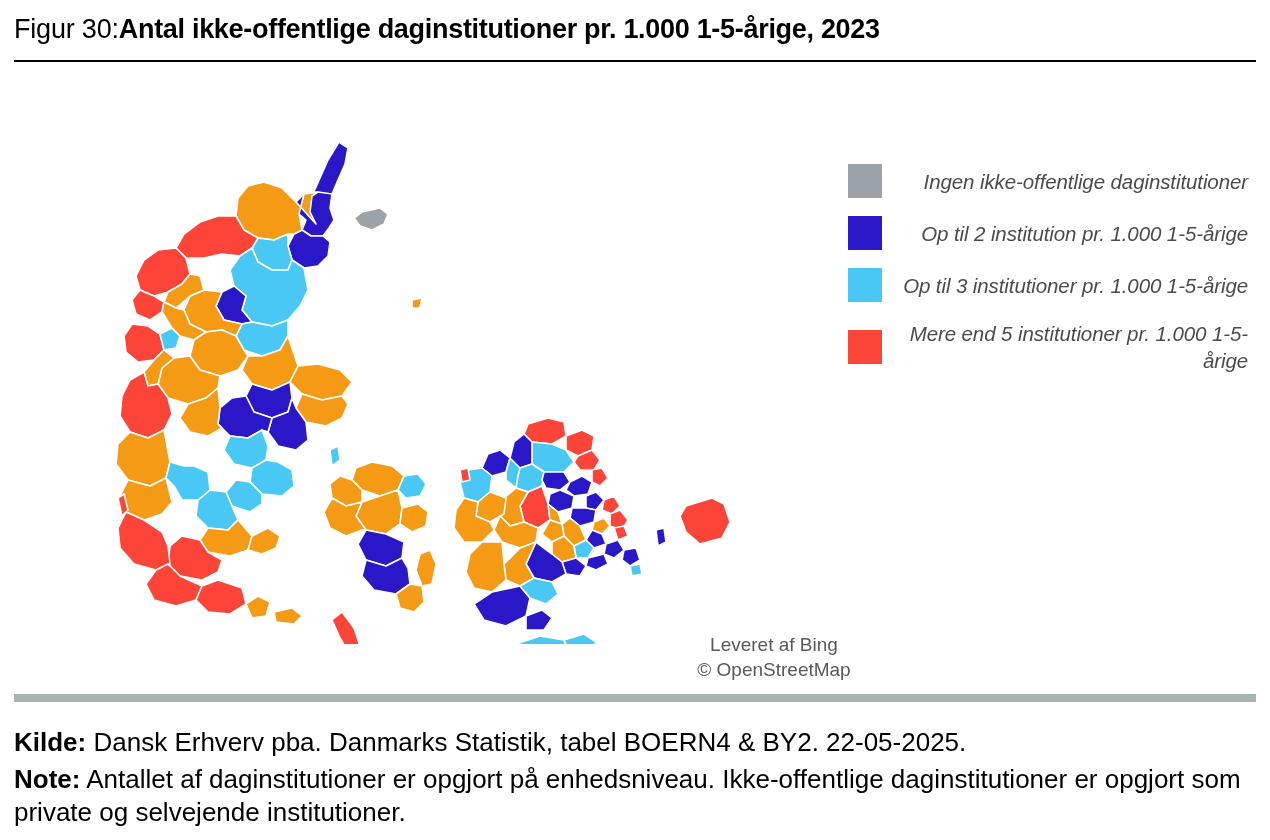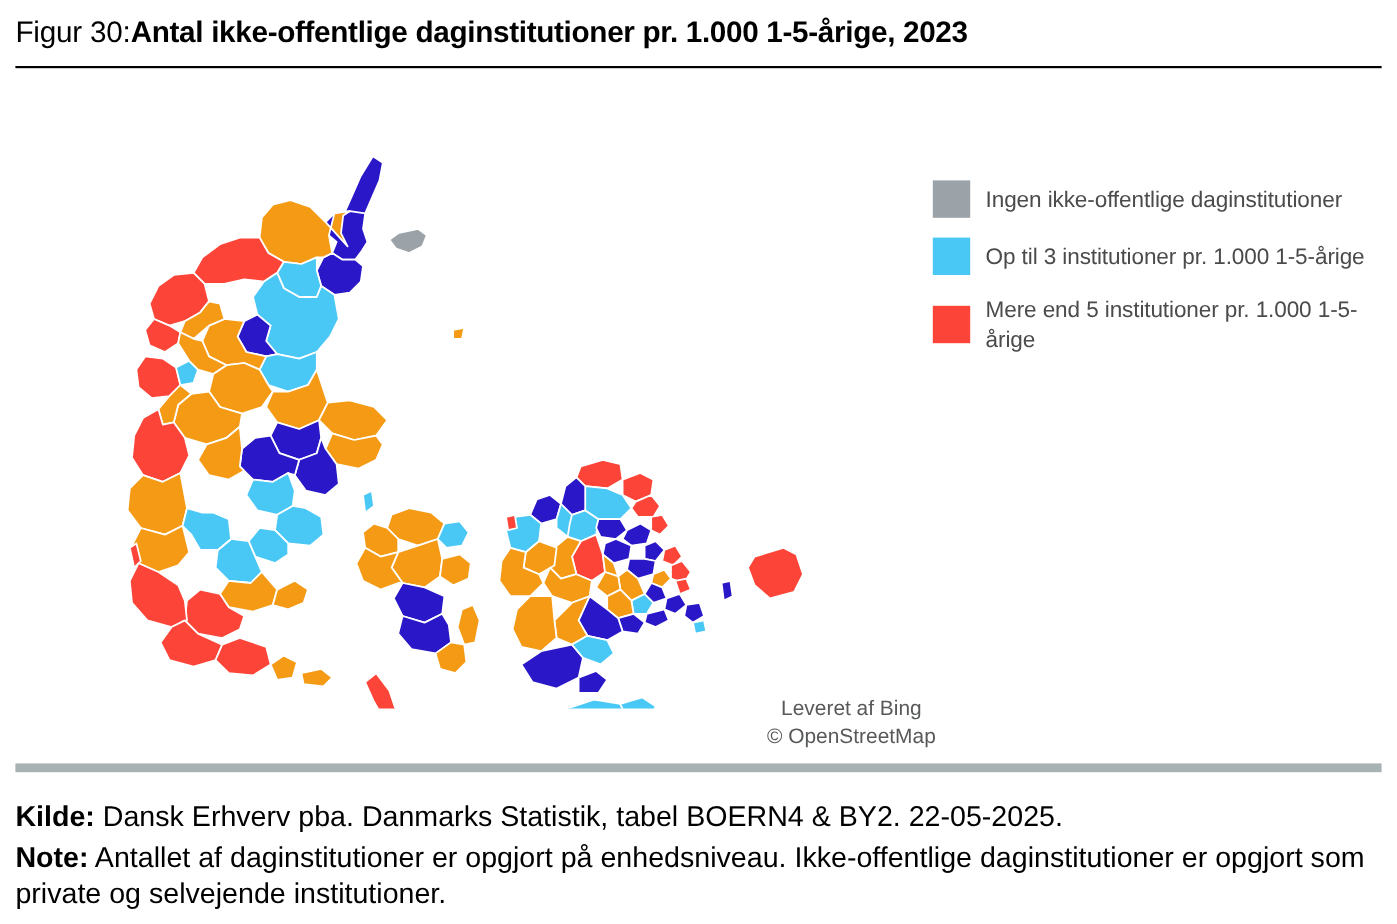--- a/index.html
+++ b/index.html
@@ -46,8 +46,8 @@
     width:34px;height:34px;flex:0 0 34px;margin-right:14px;
   }
   .legend-text{
-    font-size:20.5px;line-height:27px;color:#4b4b4d;text-align:left;
-    flex:1 1 auto;letter-spacing:-0.1px;
+    font-size:20.5px;line-height:27px;color:#4b4b4d;text-align:right;
+    flex:1 1 auto;letter-spacing:-0.1px;font-style:italic;
   }
 
   

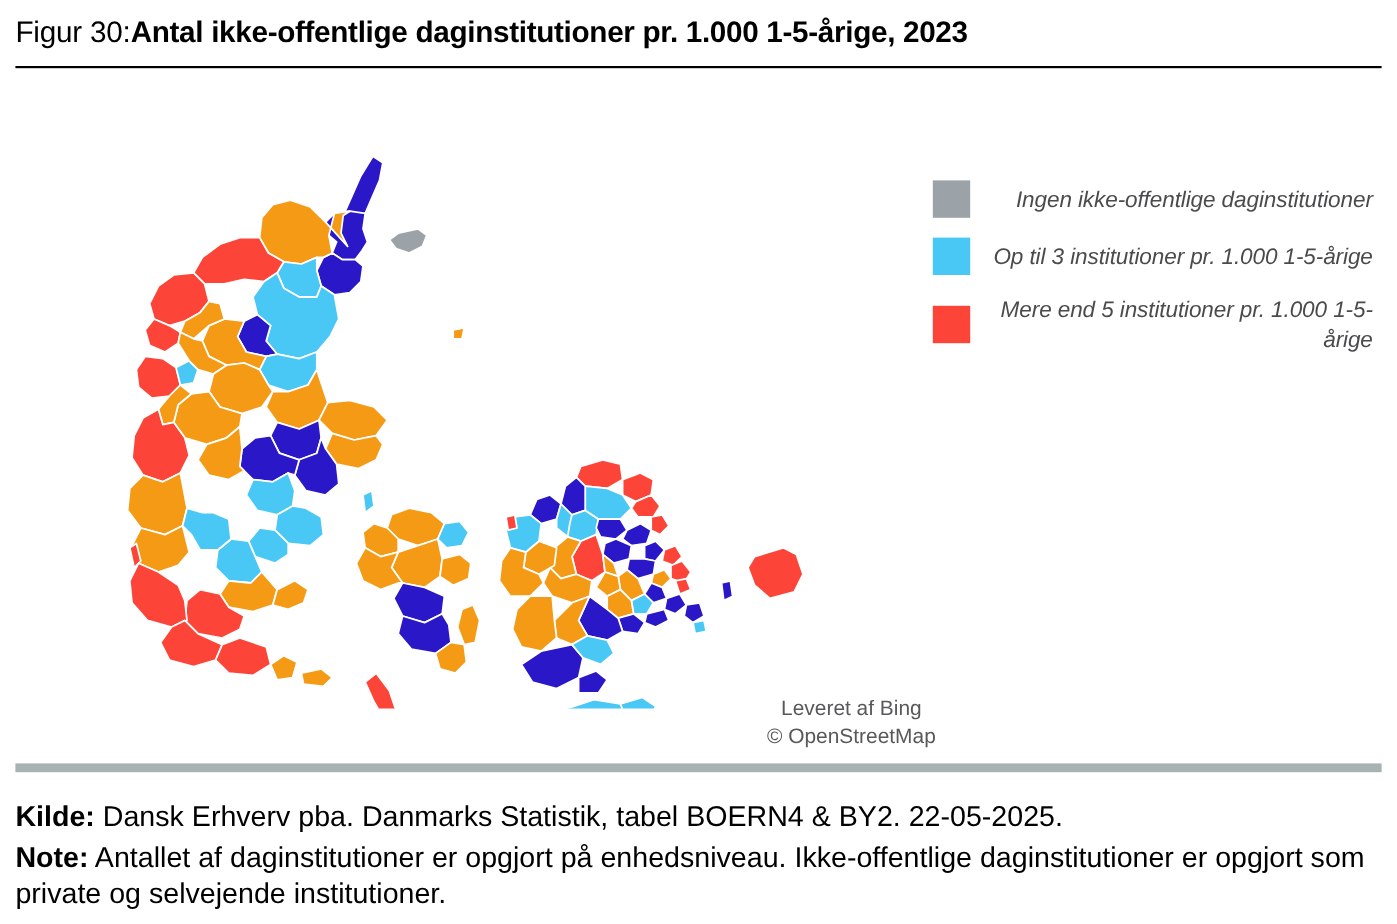--- a/index.html
+++ b/index.html
@@ -272,6 +272,10 @@
         <span class="legend-text">Ingen ikke-offentlige daginstitutioner</span>
       </div>
       <div class="legend-item">
+        <span class="swatch" style="background:#2a17c8"></span>
+        <span class="legend-text">Op til 2 institution pr. 1.000 1-5-årige</span>
+      </div>
+      <div class="legend-item">
         <span class="swatch" style="background:#4ac8f5"></span>
         <span class="legend-text">Op til 3 institutioner pr. 1.000 1-5-årige</span>
       </div>

